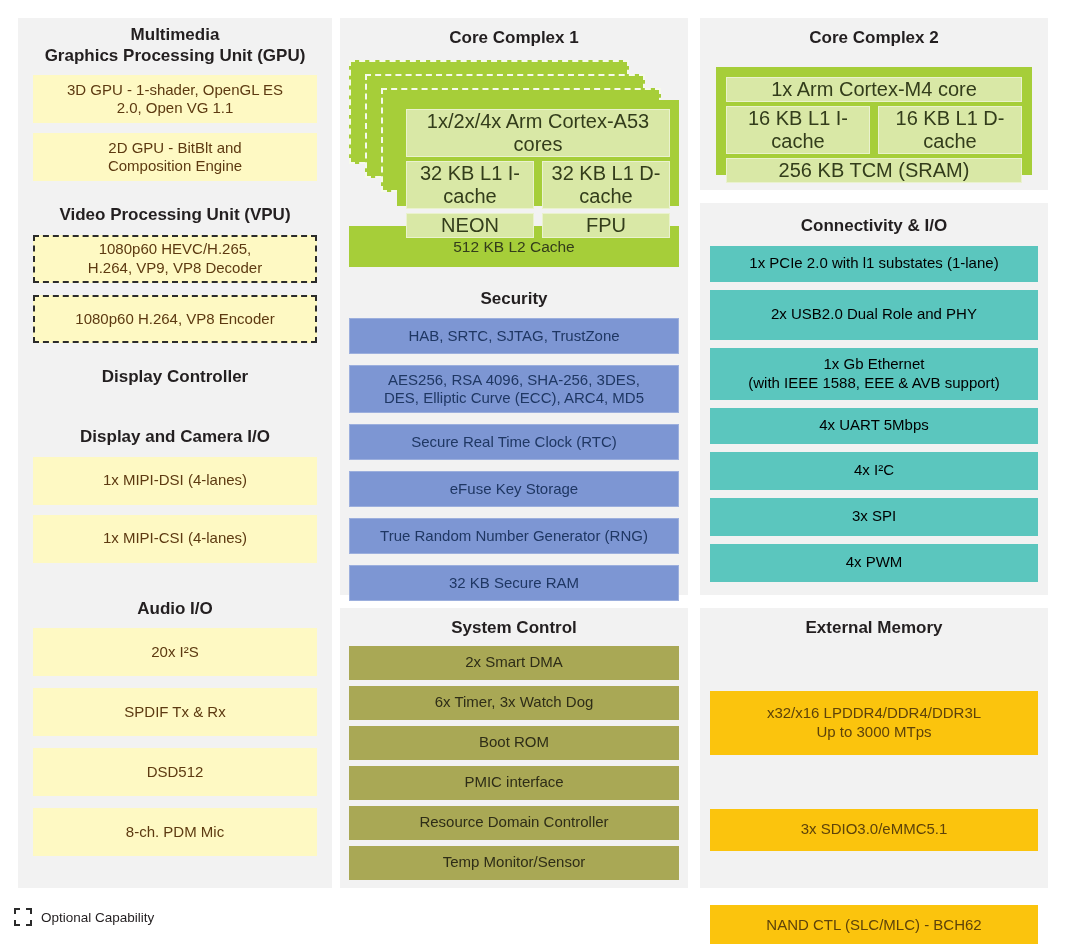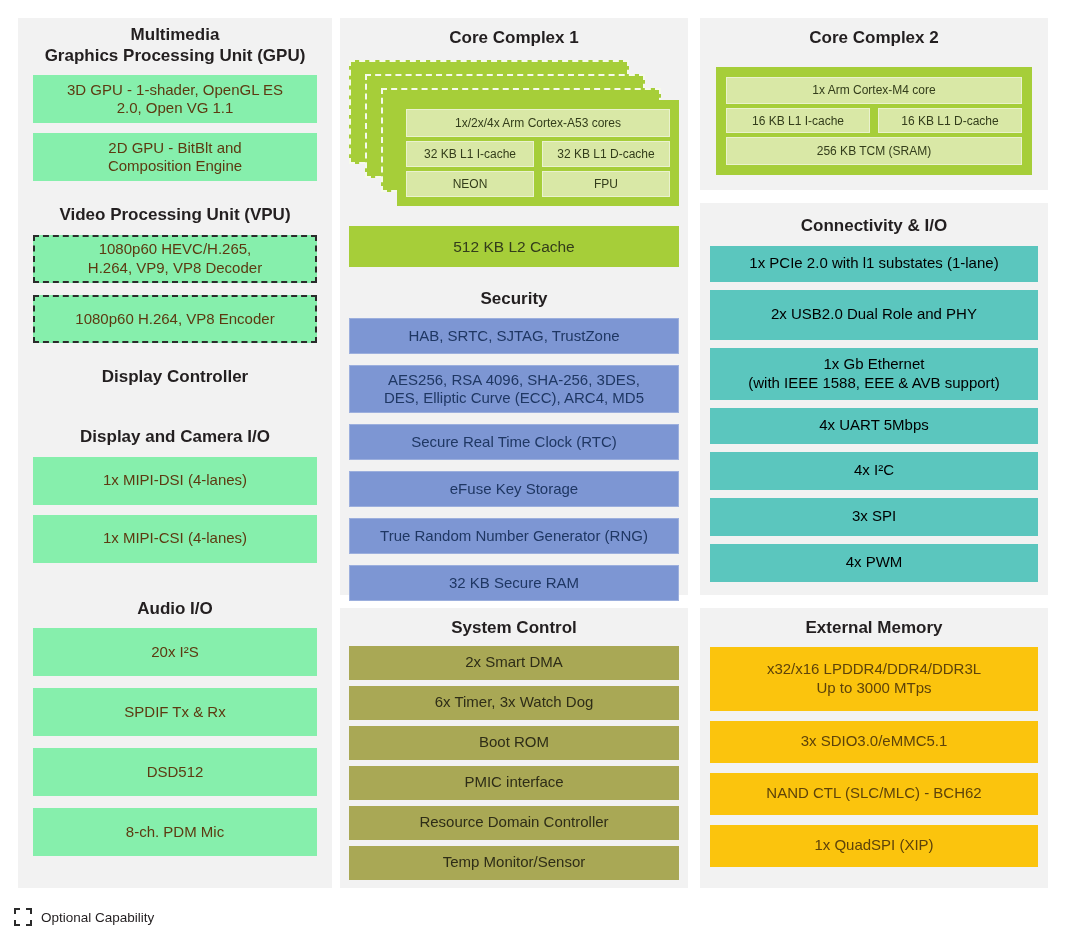--- a/index.html
+++ b/index.html
@@ -23,7 +23,7 @@
          flex:none; }
 
   
-  .orange { background:#86efac; color:#5d3a11; }
+  .orange { background:#fef9c3; color:#5d3a11; }
   .yellow { background:#fbc40d; color:#5e430a; }
   .blue   { background:#7d96d3; color:#1f3763; border:1px solid #9cafdd; }
   .teal   { background:#5bc6be; color:#000000; }

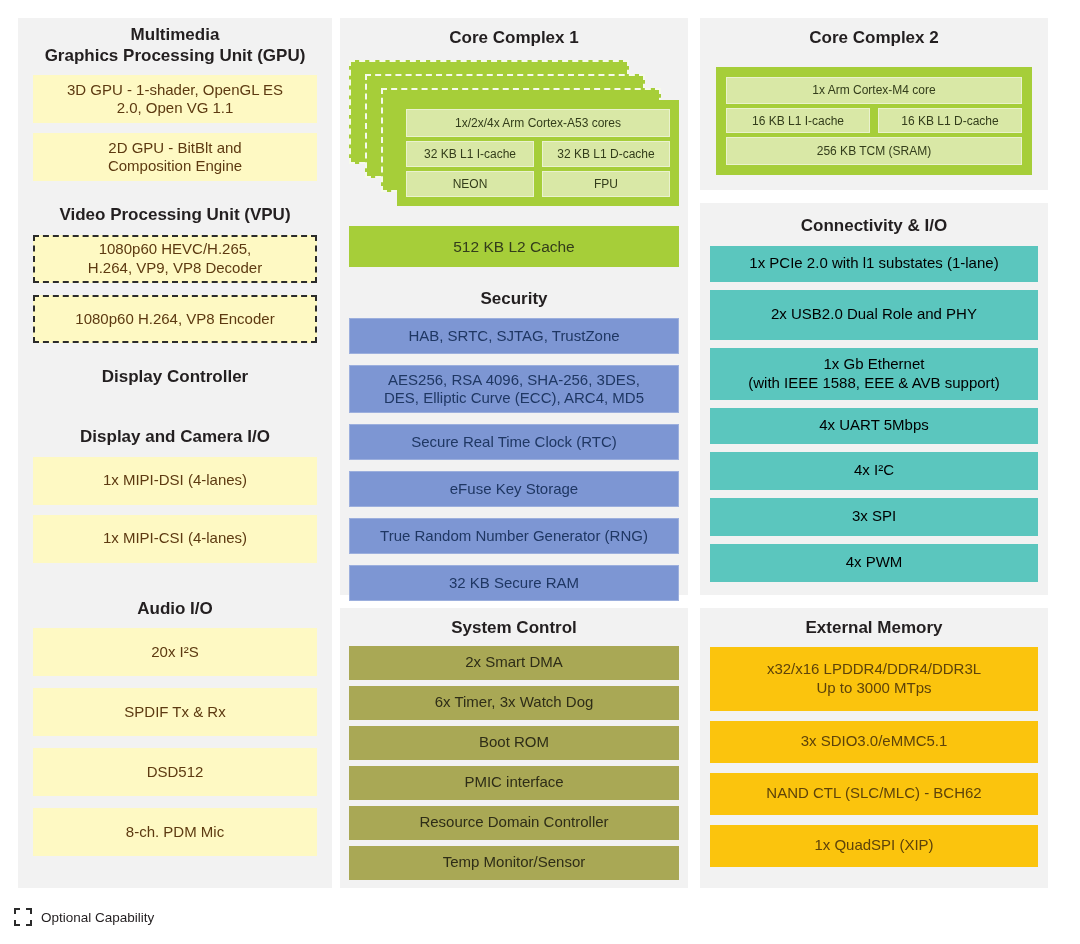--- a/index.html
+++ b/index.html
@@ -49,7 +49,7 @@
                       padding:9px; display:flex; flex-direction:column; gap:4px; }
   .cell { background:#d9e8a6; border:1px solid rgba(255,255,255,.45); color:#333d1b;
           display:flex; align-items:center; justify-content:center; text-align:center;
-          font-size:12px; box-sizing:border-box; flex:1; }
+          font-size:20px; box-sizing:border-box; flex:1; }
   .cell-row { display:flex; gap:8px; flex:1; }
   .cell-row .cell { flex:1; }
 

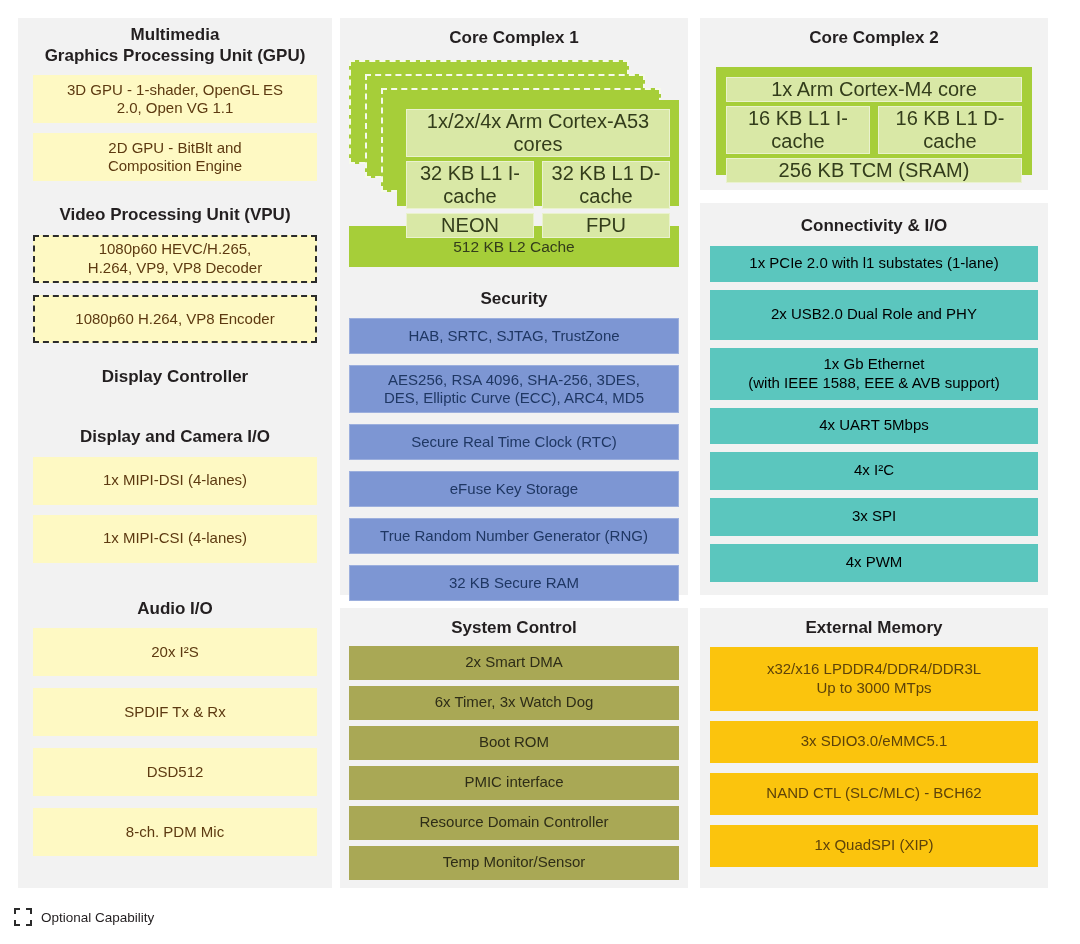--- a/index.html
+++ b/index.html
@@ -13,7 +13,7 @@
   #p-mid-bottom  { left:340px; top:608px; width:348px; height:280px; padding:10px 9px 0; }
   #p-right-top   { left:700px; top:18px;  width:348px; height:172px; padding:10px 10px 0; }
   #p-right-mid   { left:700px; top:203px; width:348px; height:392px; padding:13px 10px 0; }
-  #p-right-bot   { left:700px; top:608px; width:348px; height:280px; padding:10px 10px 0; }
+  #p-right-bot   { left:700px; top:608px; width:348px; height:280px; padding:10px 10px 0;gap:44px; }
 
   .hd { font-size:17px; line-height:1.22; font-weight:bold; text-align:center; color:#231f20;
         margin:0 0 9px; white-space:pre-line; }

